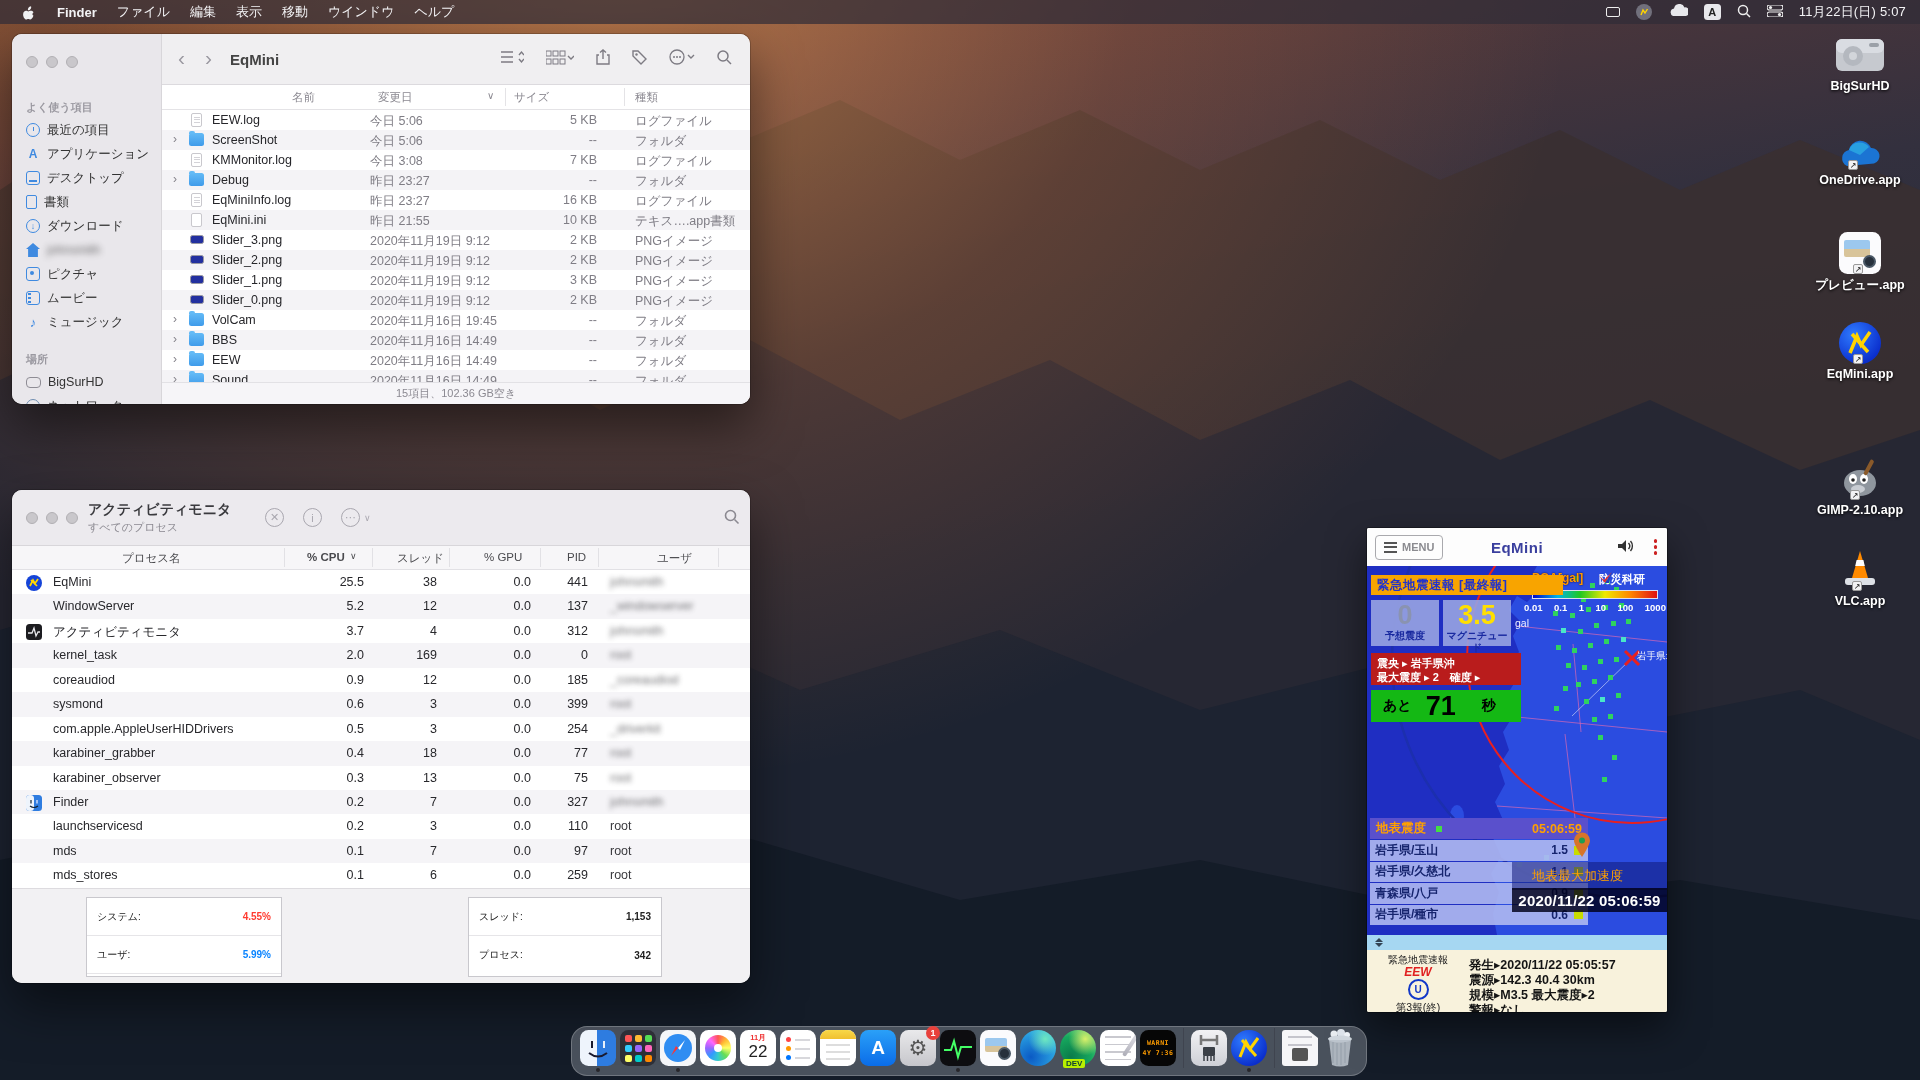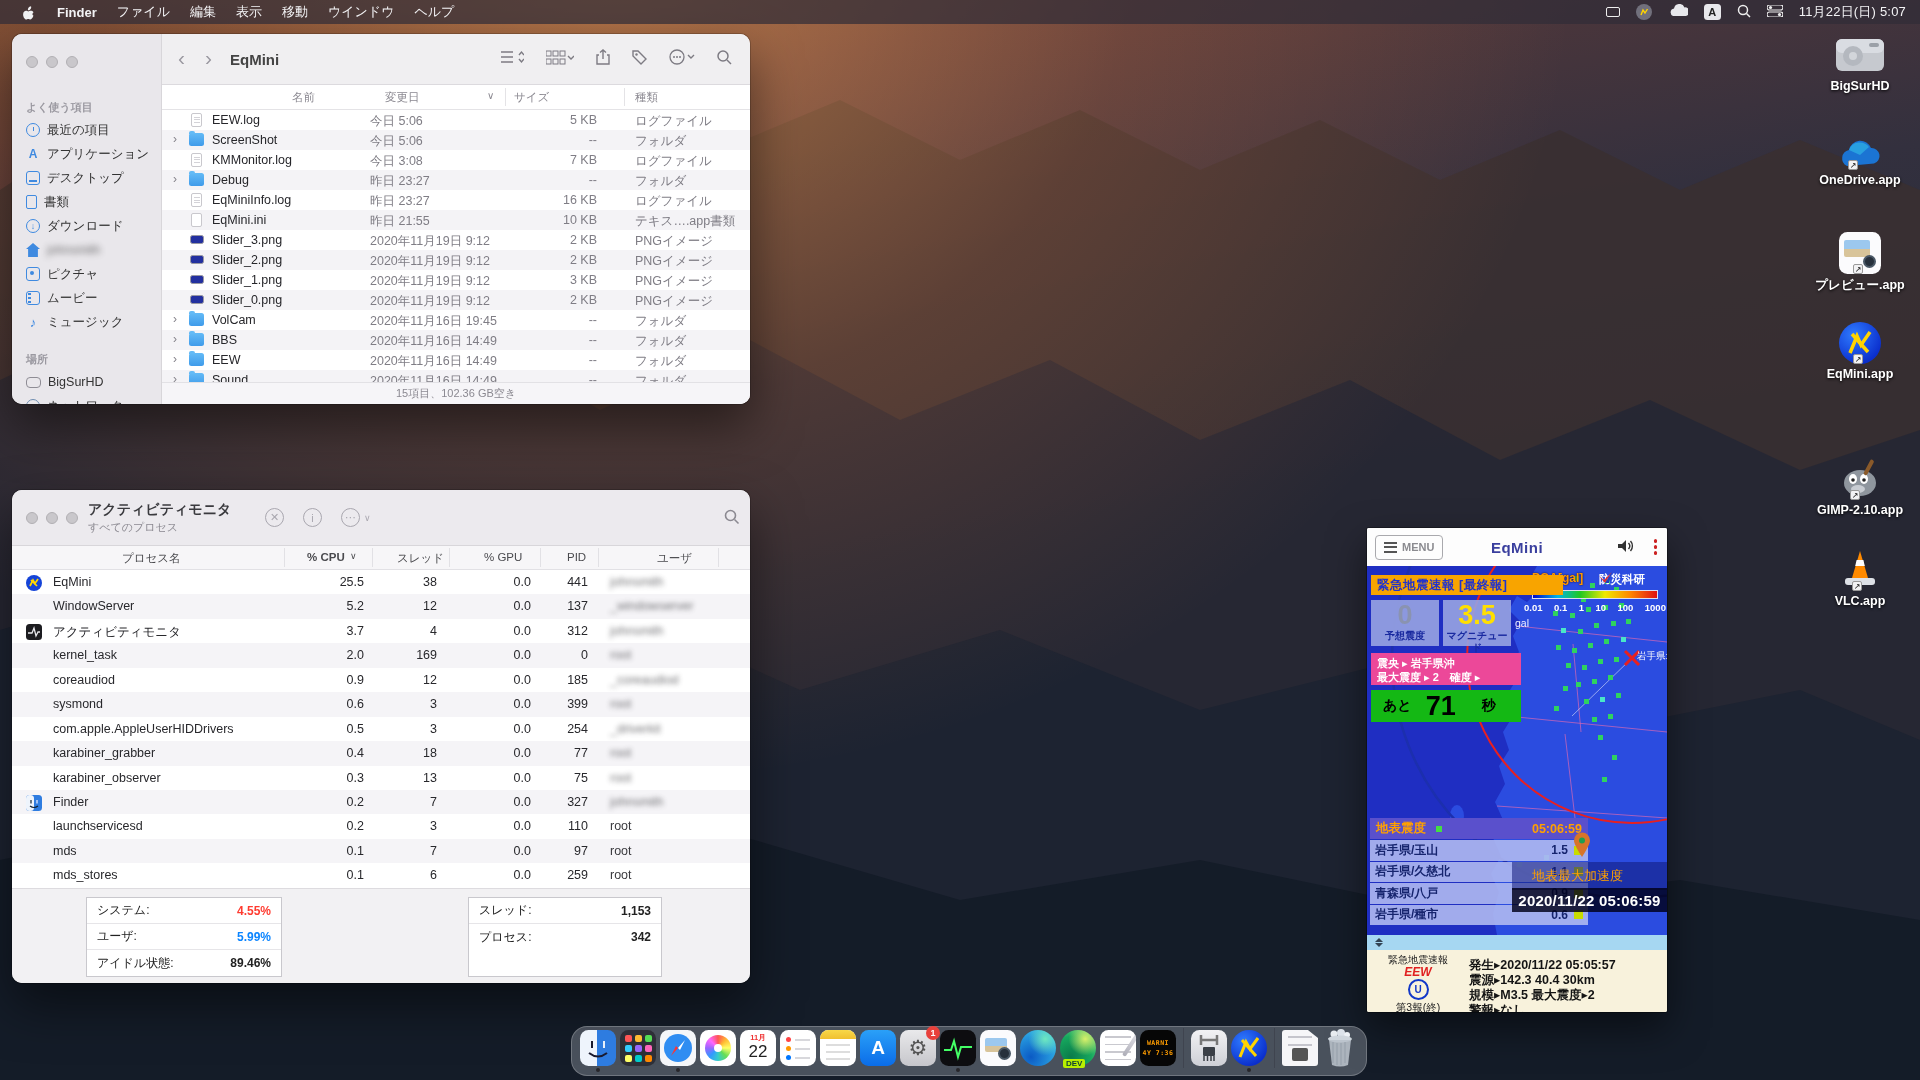--- a/index.html
+++ b/index.html
@@ -376,7 +376,7 @@
     <div class="f-list">
       <div class="f-head">
         <span style="left:130px">名前</span>
-        <span style="left:223px">変更日</span>
+        <span style="left:216px">変更日</span>
         <span style="left:325px;font-size:10px">∨</span>
         <i class="vd" style="left:343px"></i>
         <span style="left:352px">サイズ</span>

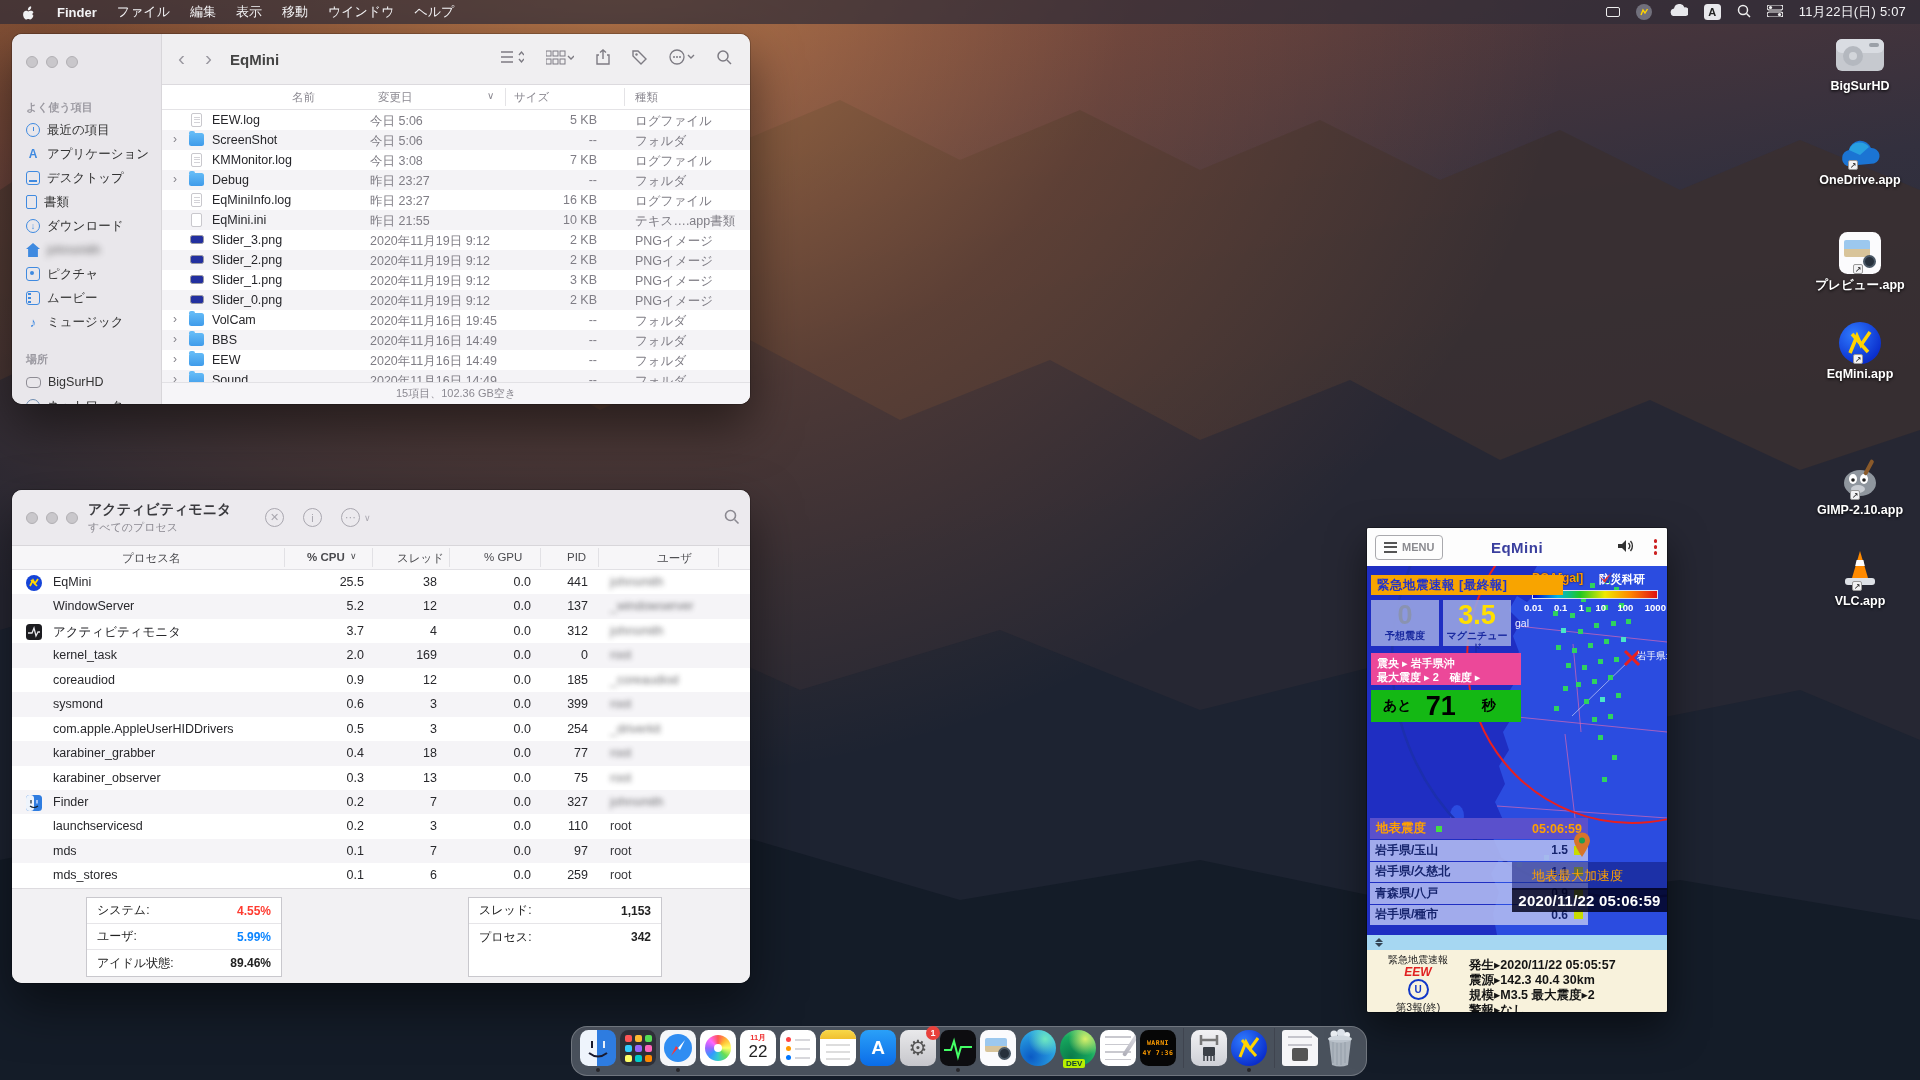--- a/index.html
+++ b/index.html
@@ -123,7 +123,7 @@
   .eq-vbox{position:absolute;top:34px;width:68px;height:46px;background:rgba(150,162,226,.92);text-align:center}
   .eq-vbox .v{font-size:27px;font-weight:bold;line-height:30px}
   .eq-vbox .l{font-size:10px;font-weight:bold;color:#1a2aa0;line-height:12px}
-  .eq-info{position:absolute;left:4px;top:87px;width:150px;height:32px;background:#ec4899;color:#fff;font-size:11px;font-weight:bold;padding:3px 0 0 6px;line-height:14px}
+  .eq-info{position:absolute;left:4px;top:87px;width:150px;height:32px;background:#b91c1c;color:#fff;font-size:11px;font-weight:bold;padding:3px 0 0 6px;line-height:14px}
   .eq-count{position:absolute;left:4px;top:124px;width:150px;height:32px;background:#14b814;color:#000;display:flex;align-items:center}
   .eq-count .p{font-size:14px;font-weight:bold;margin-left:12px}
   .eq-count .v{font-size:27px;font-weight:bold;margin-left:14px;line-height:27px}

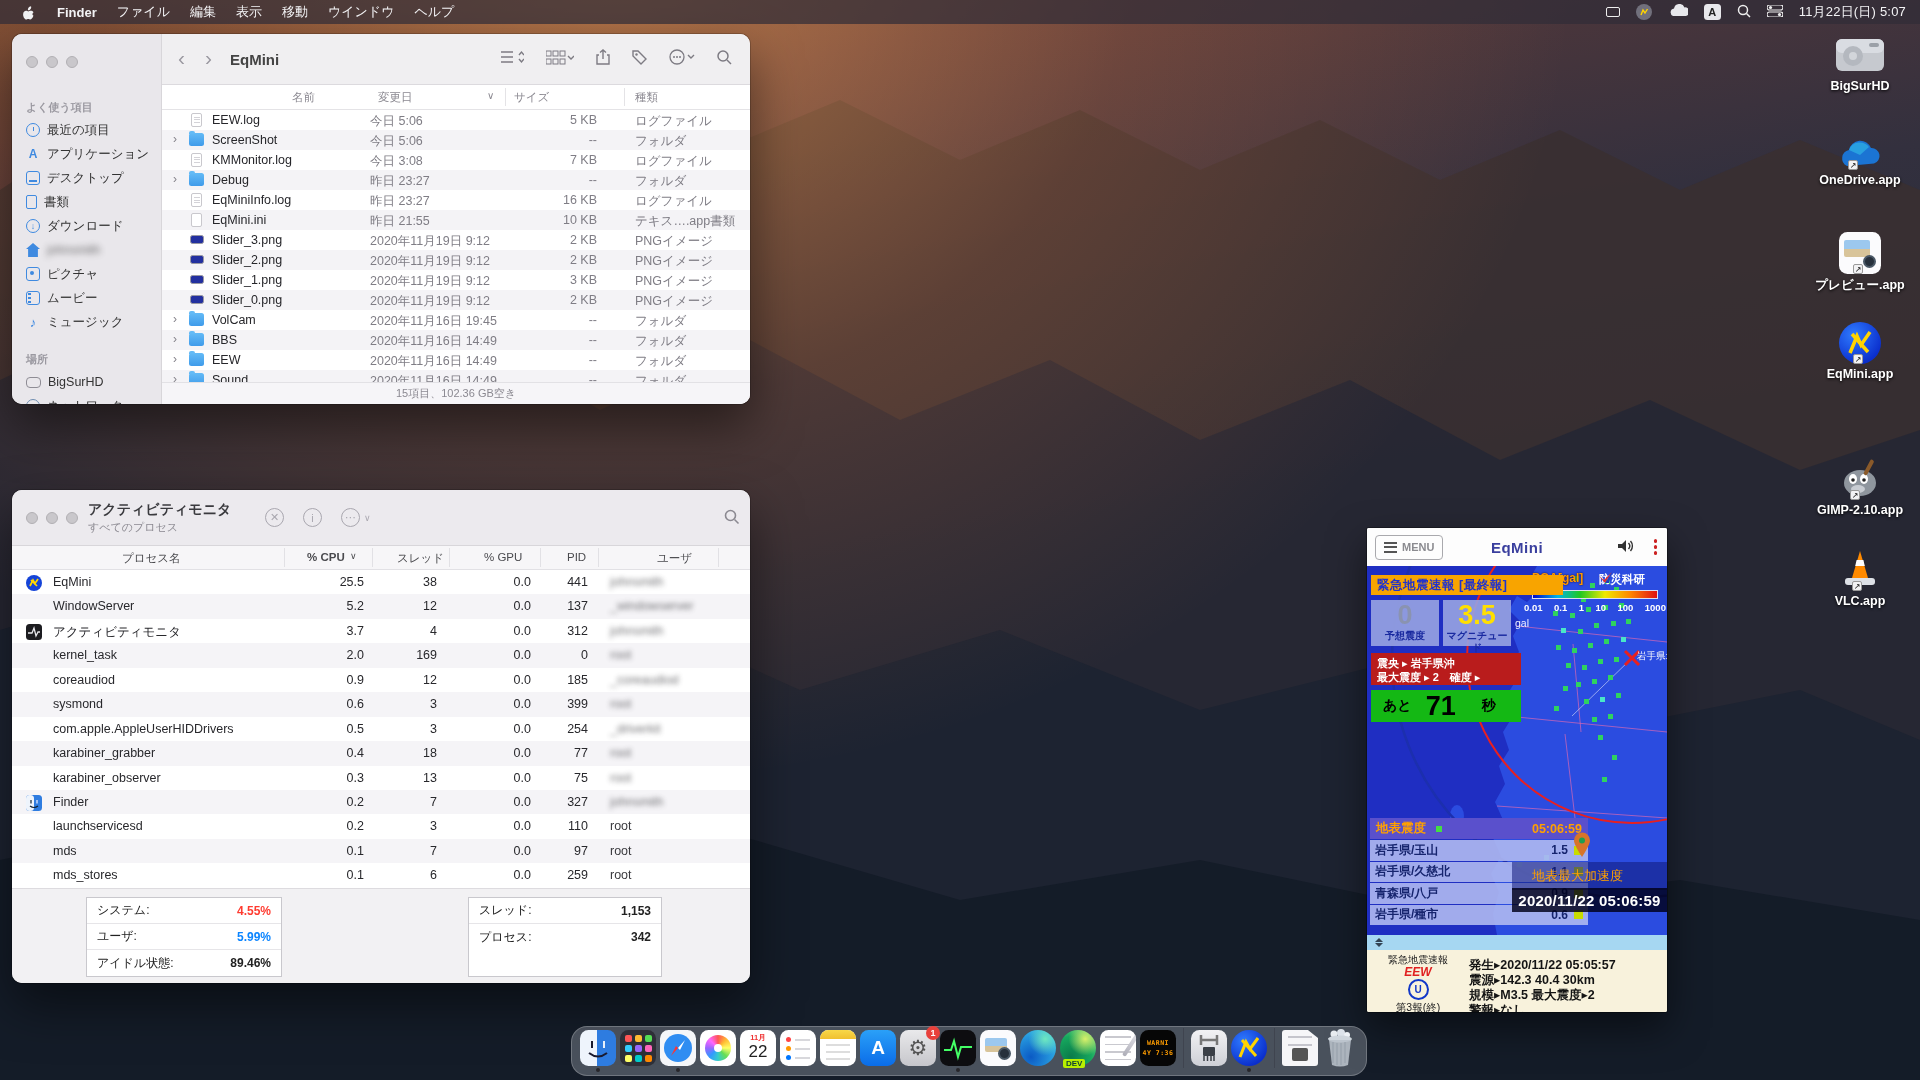--- a/index.html
+++ b/index.html
@@ -101,7 +101,7 @@
   .am-user.blur{filter:blur(2.6px);opacity:.7}
   .am-panel{position:absolute;left:0;right:0;bottom:0;height:95px;background:#f2f1f3;border-top:1px solid #dddbdf}
   .am-box{position:absolute;top:8px;height:80px;background:#fff;border:1px solid #c9c8cd}
-  .am-stat{display:flex;justify-content:space-between;align-items:center;height:26px;padding:0 10px;font-size:12px;color:#222;border-bottom:1px solid #e6e5e8}
+  .am-stat{display:flex;justify-content:space-between;align-items:center;height:38px;padding:0 10px;font-size:10px;color:#222;border-bottom:1px solid #e6e5e8}
   .am-stat:last-child{border-bottom:none}
   .am-stat b{font-weight:bold}
   .am-load-t{text-align:center;font-size:11px;color:#6a6a6e;padding-top:5px}

